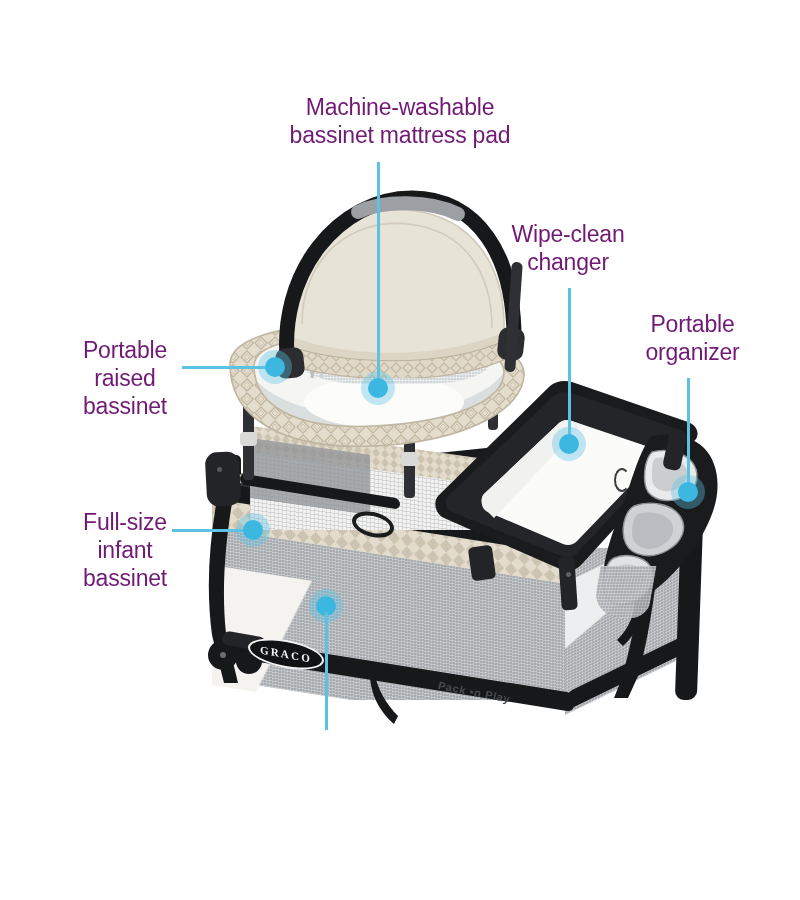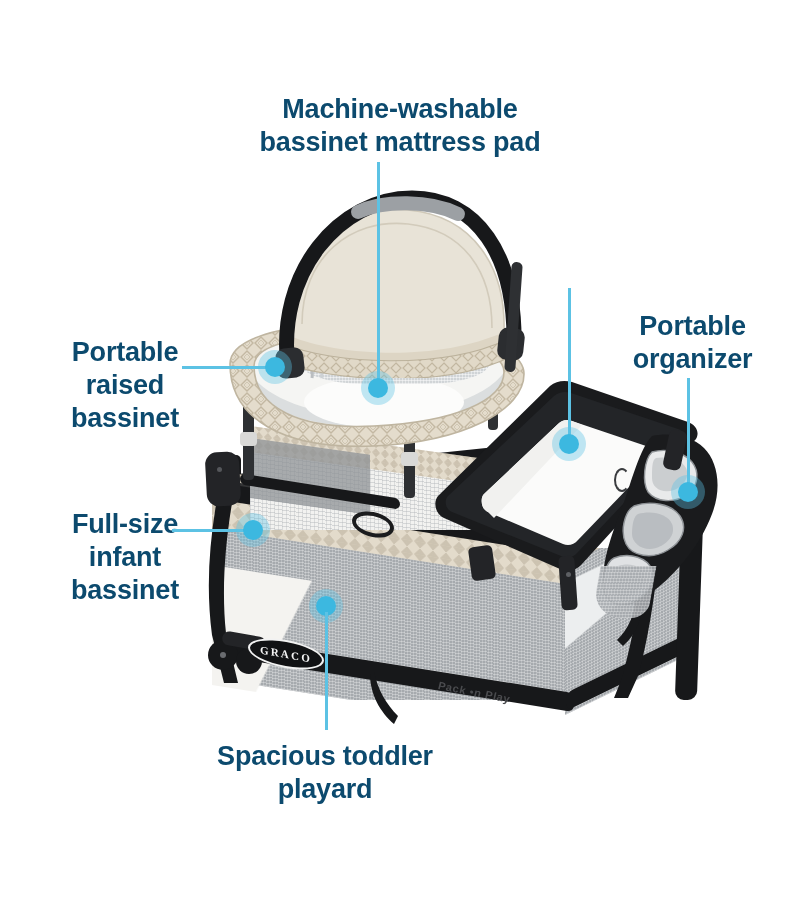--- a/index.html
+++ b/index.html
@@ -22,9 +22,9 @@
   
   .callout {
     position: absolute;
-    color: #0c4a6e;
-    font-weight: bold;
-    font-size: 27px;
+    color: #701a75;
+    font-weight: normal;
+    font-size: 23px;
     line-height: 1.22;
     letter-spacing: -0.2px;
     white-space: pre-line;

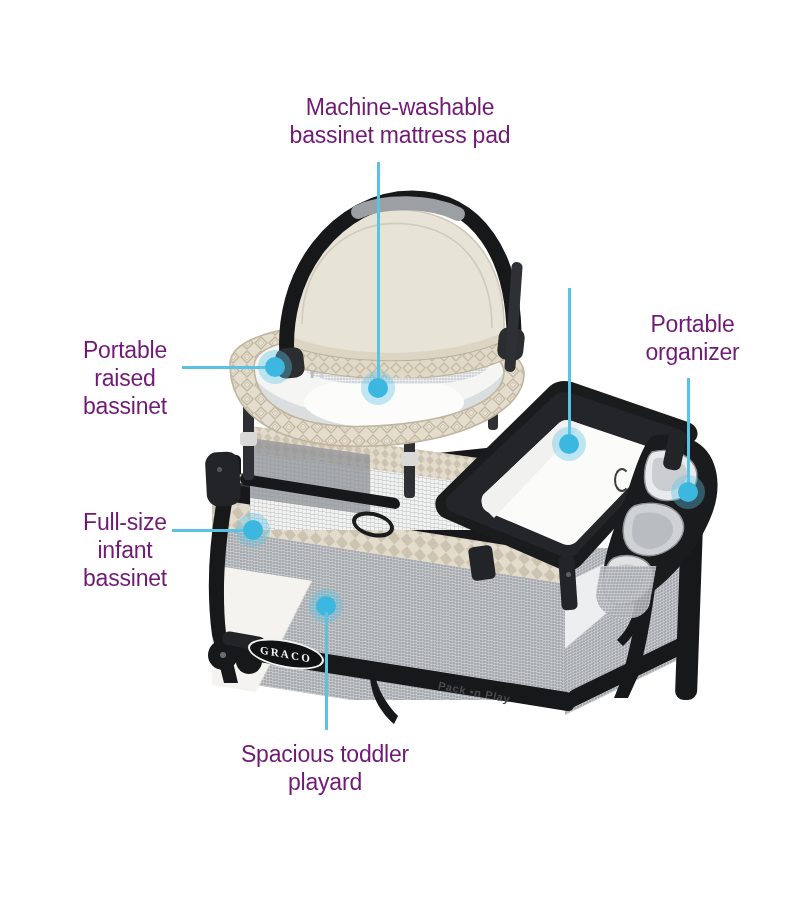--- a/index.html
+++ b/index.html
@@ -352,6 +352,8 @@
   <div class="leader v" style="left:377px; top:162px; height:220px;"></div>
   <div class="dot" style="left:368px; top:378px; width:20px; height:20px;"></div>
 
+  <div class="callout ct-center" style="left:458px; top:220px; width:220px;">Wipe-clean
+changer</div>
   <div class="leader v" style="left:568px; top:288px; height:150px;"></div>
   <div class="dot" style="left:559px; top:434px; width:20px; height:20px;"></div>
 

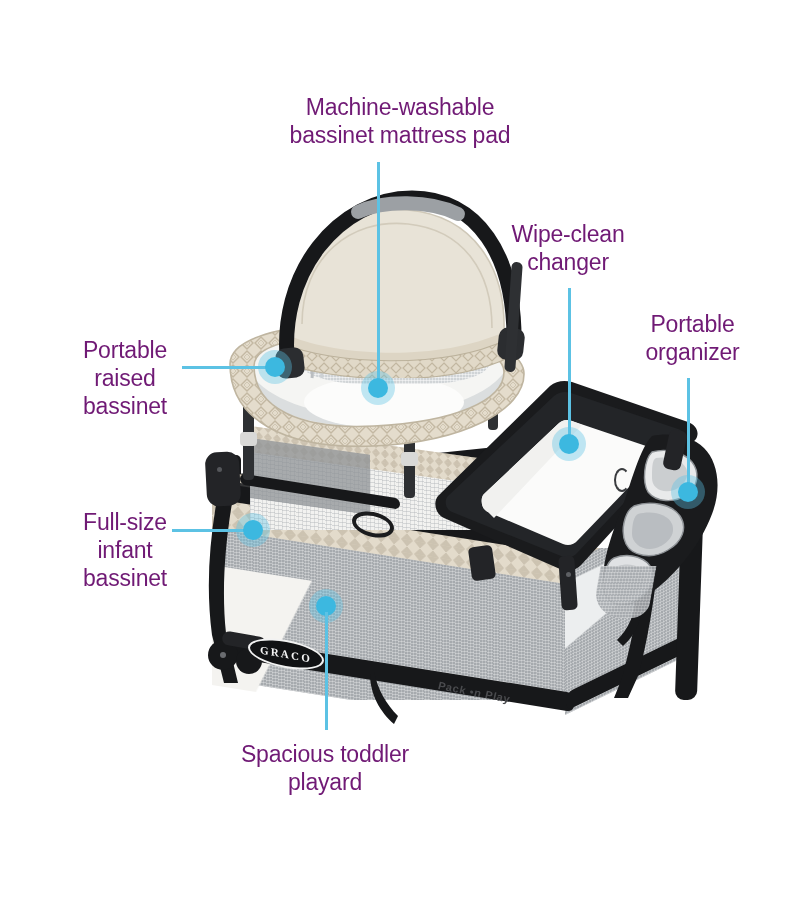--- a/index.html
+++ b/index.html
@@ -376,8 +376,6 @@
 
   <div class="dot" style="left:316px; top:596px; width:20px; height:20px;"></div>
   <div class="leader v" style="left:325px; top:612px; height:118px;"></div>
-  <div class="callout ct-center" style="left:210px; top:740px; width:230px;">Spacious toddler
-playard</div>
 
 </div>
 

